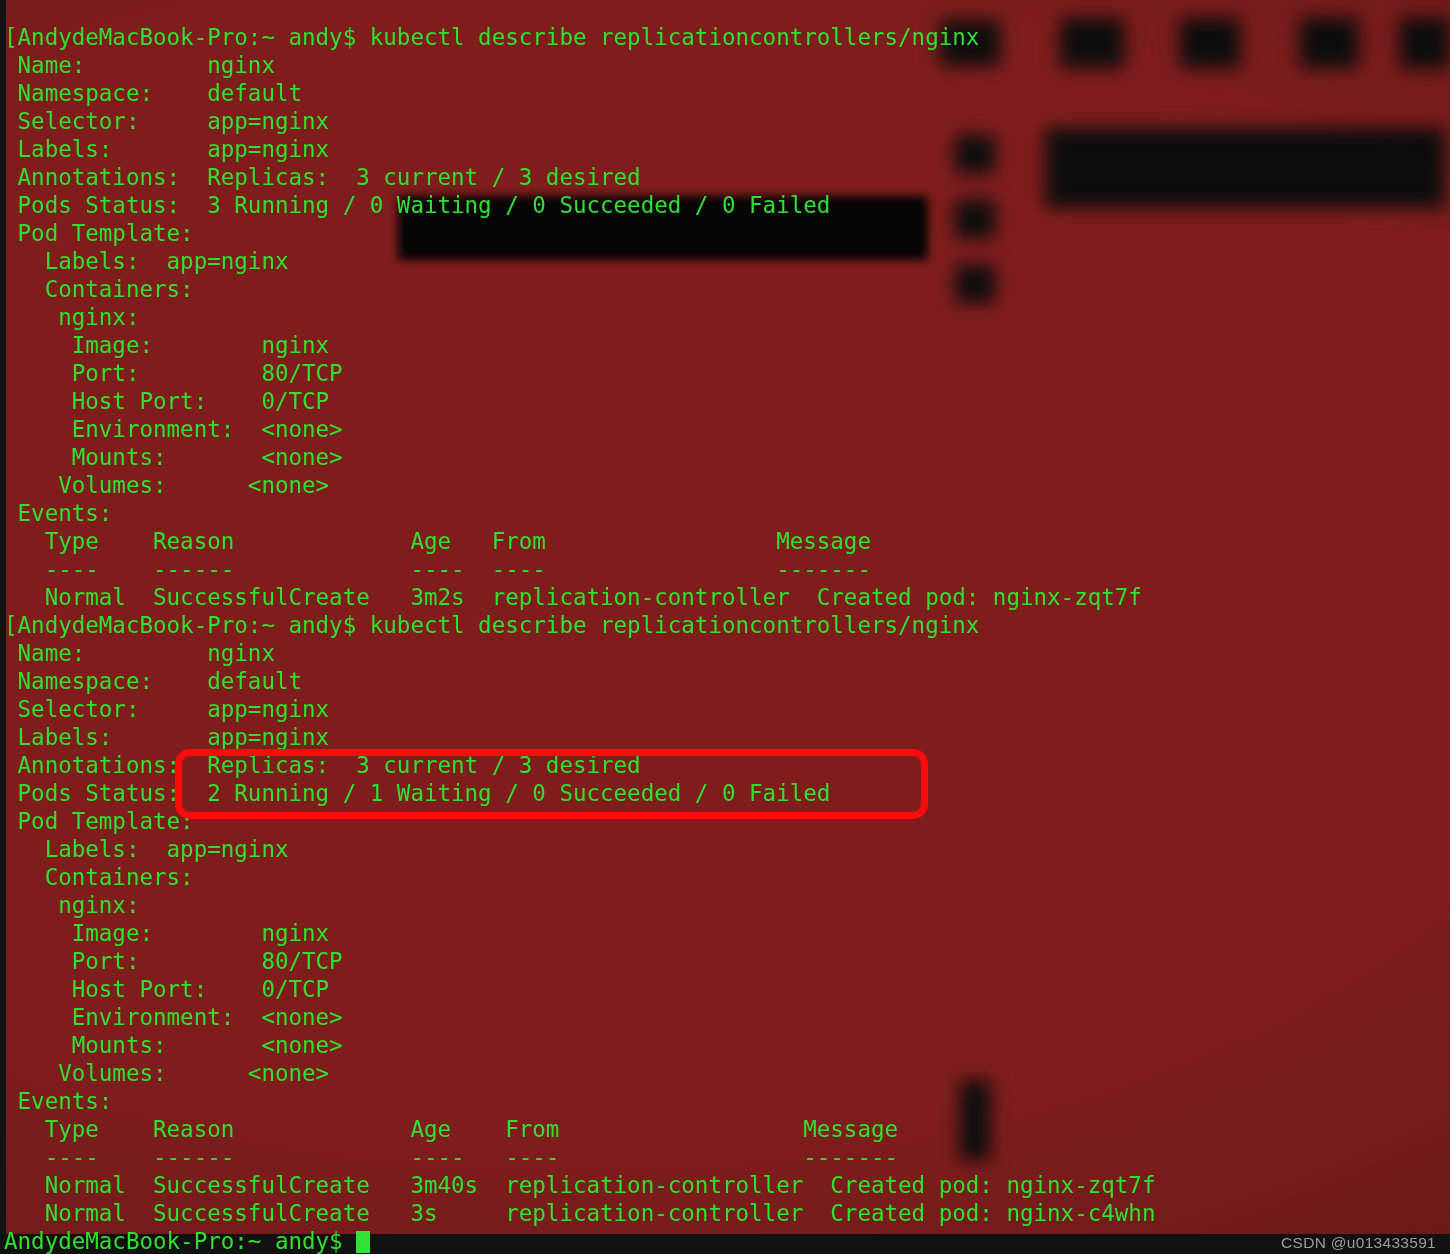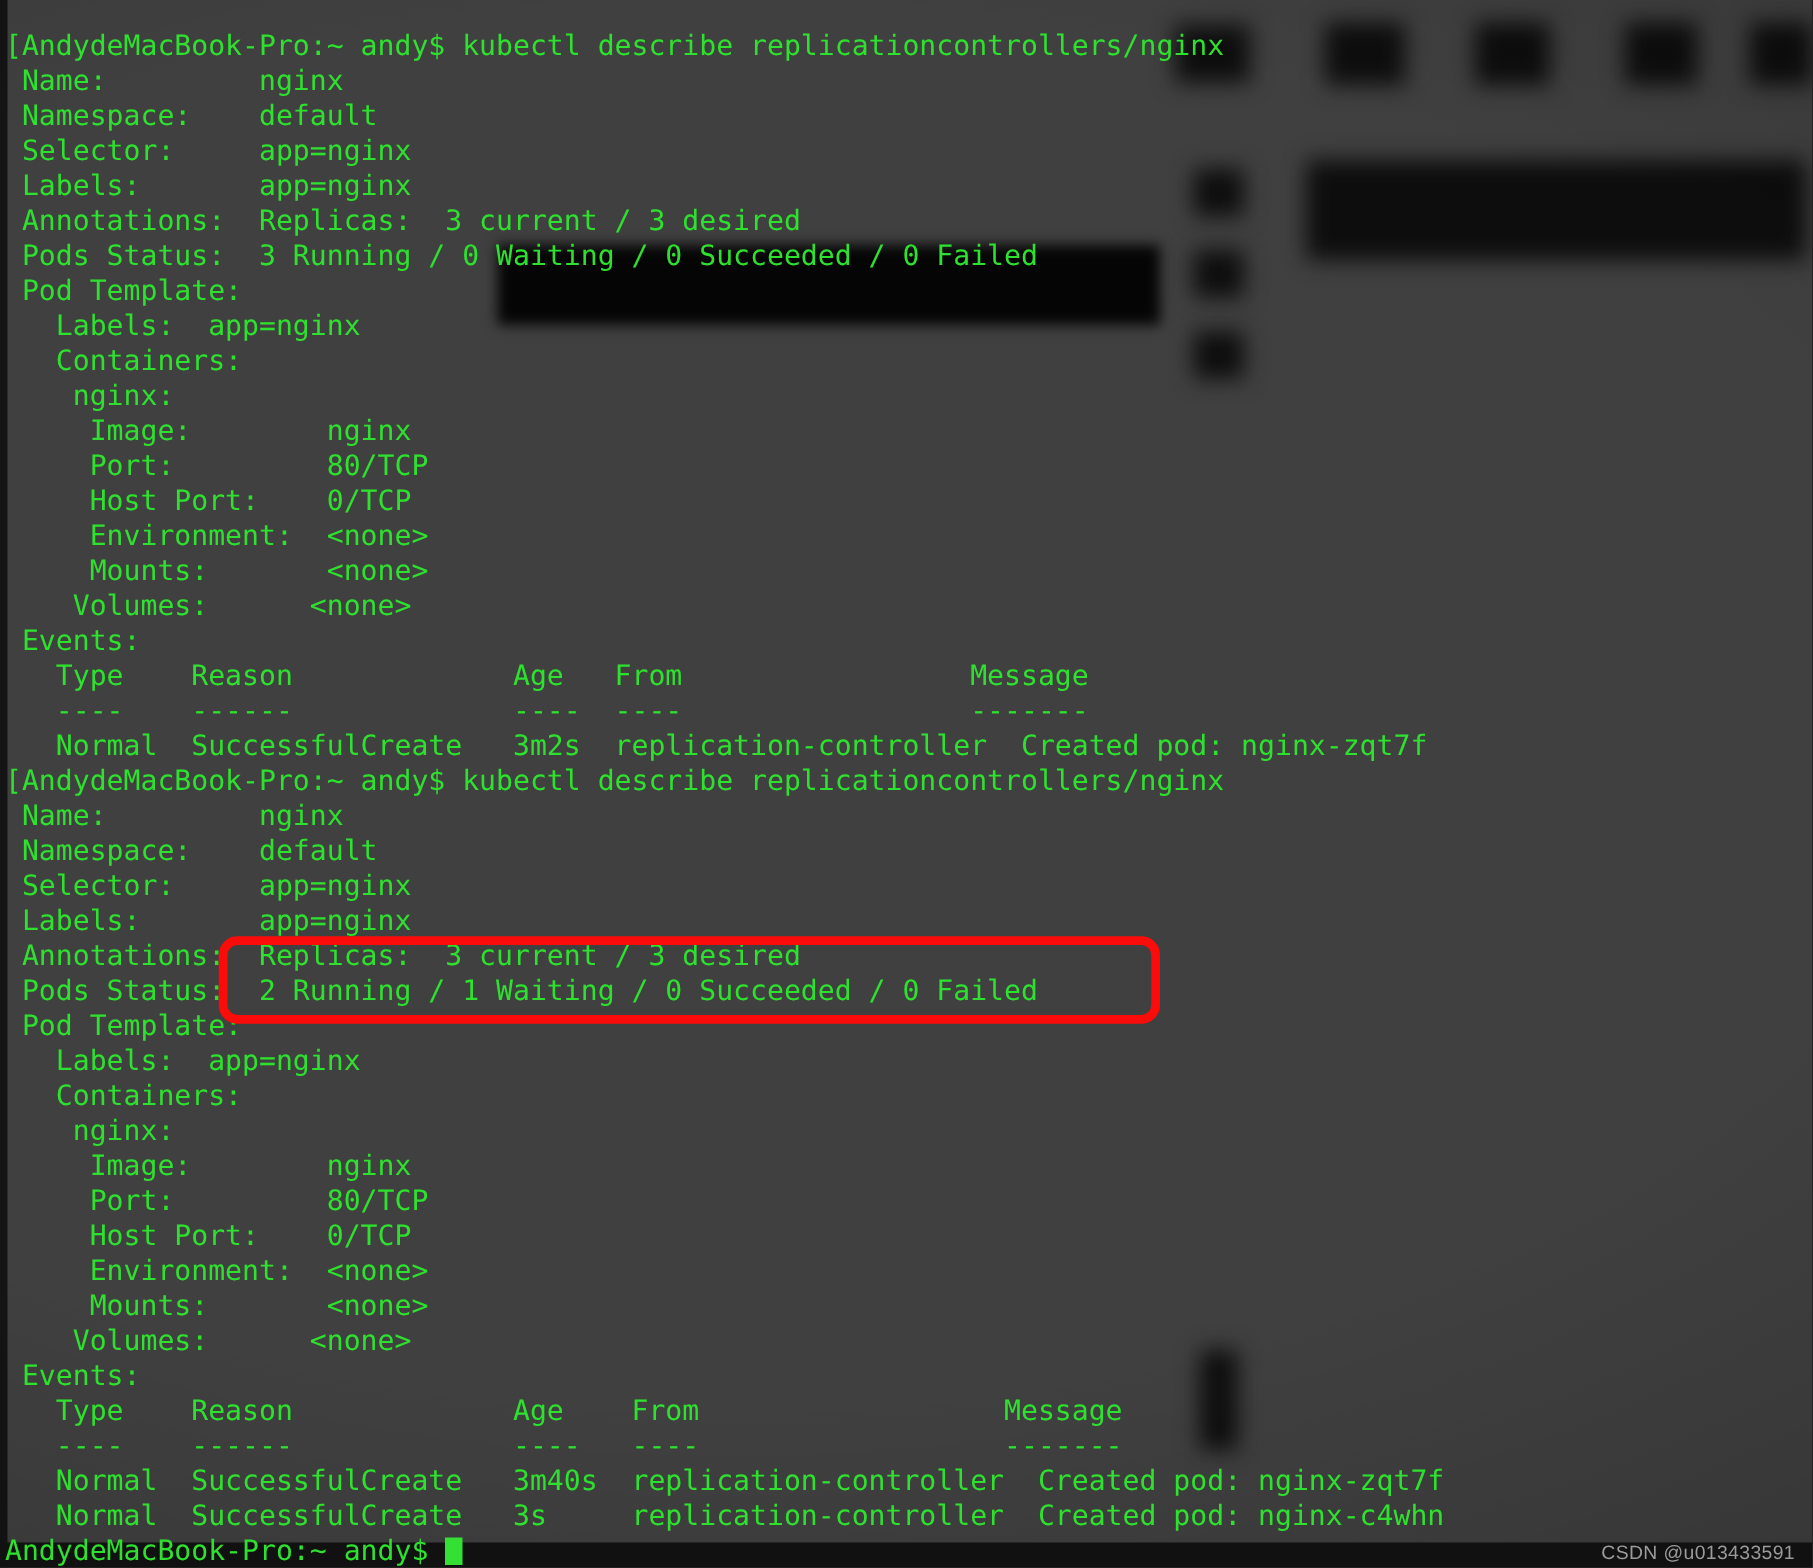--- a/index.html
+++ b/index.html
@@ -11,7 +11,7 @@
     position: relative;
     width: 1450px;
     height: 1254px;
-    background: #404040;
+    background: #7f1d1d;
     overflow: hidden;
     font-family: "DejaVu Sans Mono", "Liberation Mono", monospace;
   }

